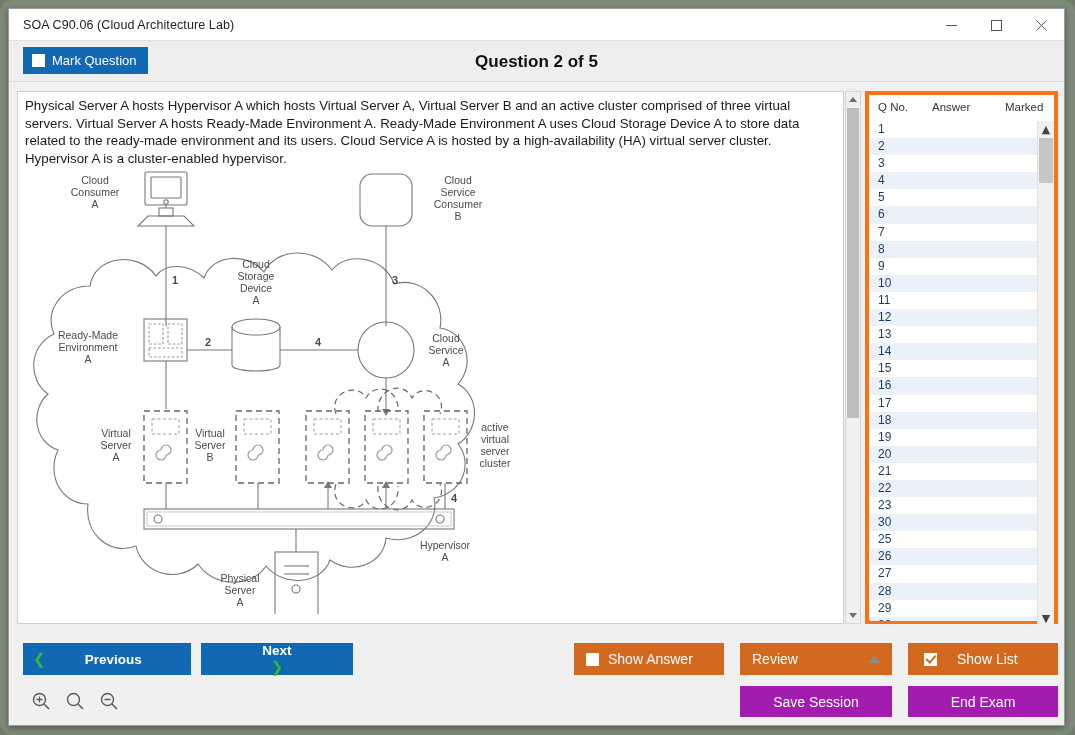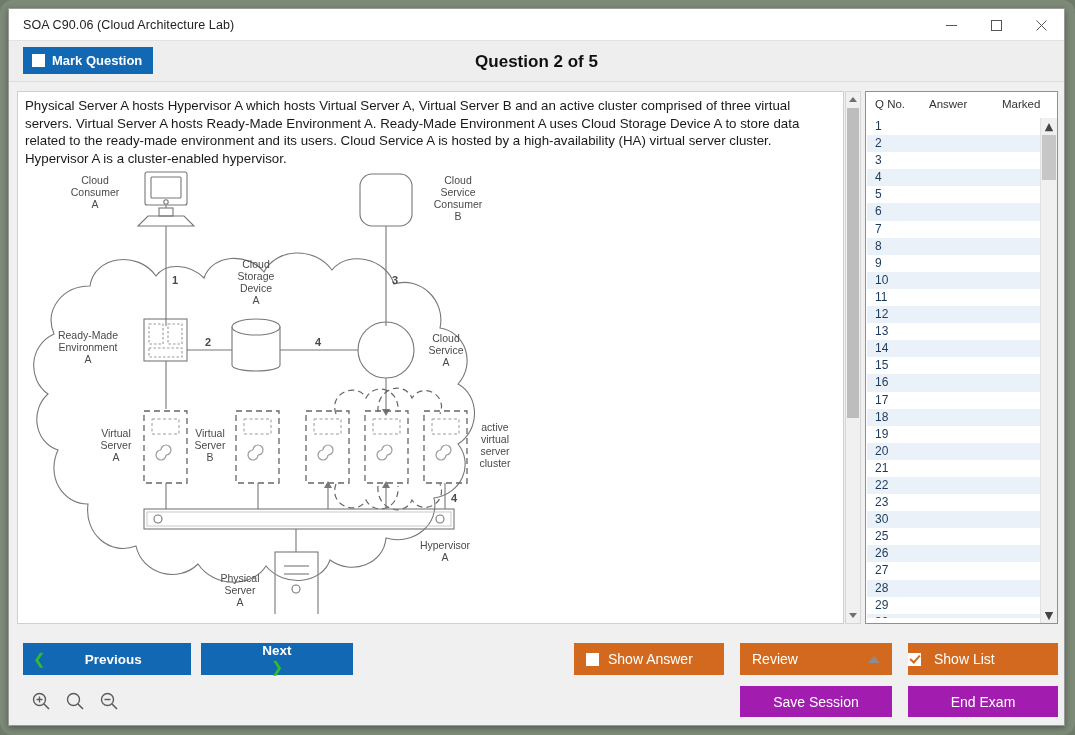--- a/index.html
+++ b/index.html
@@ -22,7 +22,7 @@
              border-bottom:1px solid #dcdcdc;box-sizing:border-box;}
   .mark-btn{position:absolute;left:14px;top:6px;height:27px;background:#1268b3;color:#fff;
             display:flex;align-items:center;gap:7px;padding:0 11px 0 9px;font-size:13px;
-            font-weight:bold;cursor:pointer;}
+            font-weight:normal;cursor:pointer;}
   .chk{width:13px;height:13px;background:#ffffff;display:inline-block;}
   .chk.on{position:relative;}
   .chk.on:after{content:"";position:absolute;left:4px;top:0px;width:4px;height:8px;

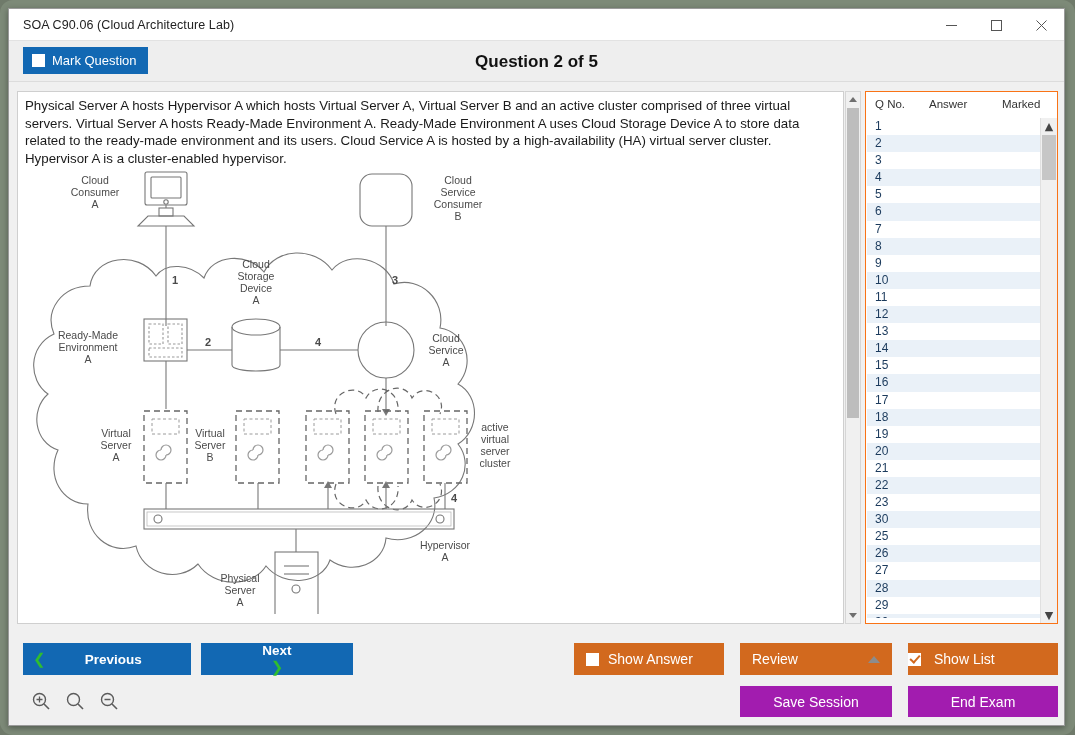--- a/index.html
+++ b/index.html
@@ -47,7 +47,7 @@
 
   
   .listpanel{position:absolute;left:856px;top:82px;width:193px;height:533px;background:#fff;
-             border:1px solid #f97316;box-sizing:border-box;padding-left:40px;}
+             border:4px solid #f97316;box-sizing:border-box;padding-left:40px;}
   .lhead{position:absolute;left:0;top:0;width:100%;height:26px;background:#fff;}
   .lhead span{position:absolute;top:6px;font-size:11.5px;color:#333;}
   .lhead .h1{left:9px;} .lhead .h2{left:63px;} .lhead .h3{left:136px;}

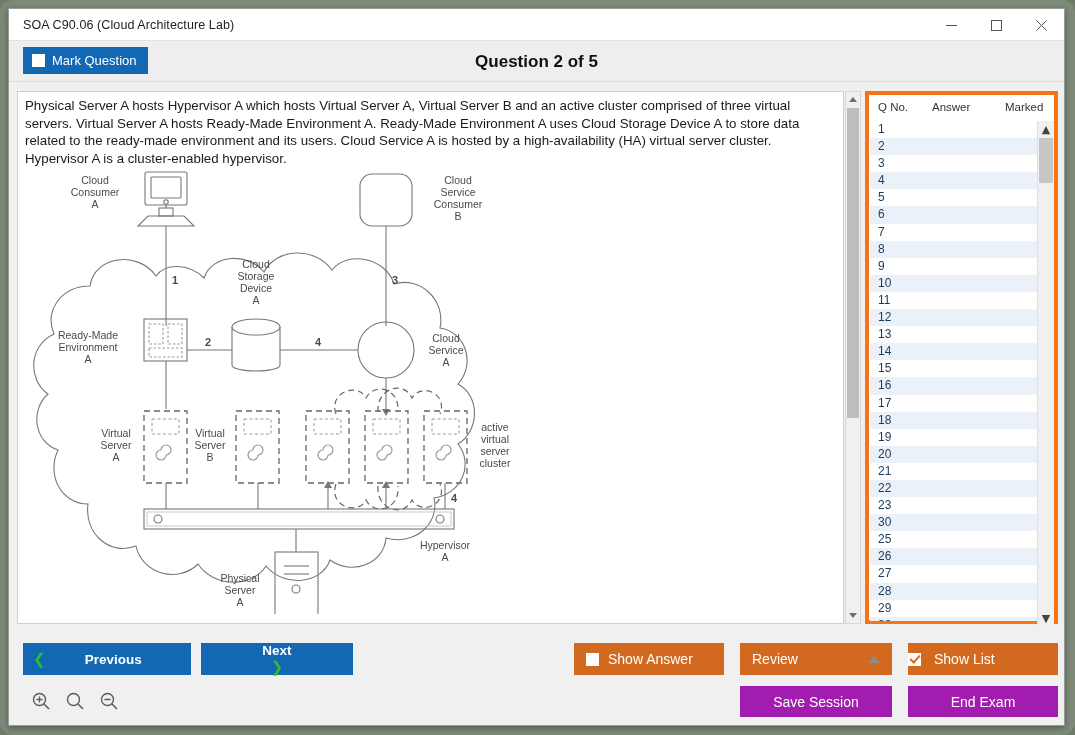--- a/index.html
+++ b/index.html
@@ -77,7 +77,7 @@
 
   #show-answer-btn{left:565px;top:634px;width:150px;height:32px;padding-left:12px;gap:9px;font-weight:normal;font-size:14px;}
   #review-btn{left:731px;top:634px;width:152px;height:32px;padding:0 12px;font-weight:normal;font-size:14px;}
-  #show-list-btn{left:899px;top:634px;width:150px;height:32px;padding-left:0;gap:13px;font-weight:normal;font-size:14px;}
+  #show-list-btn{left:899px;top:634px;width:150px;height:32px;padding-left:16px;gap:20px;font-weight:normal;font-size:14px;}
   #save-session-btn{left:731px;top:677px;width:152px;height:31px;font-weight:normal;font-size:14px;}
   #end-exam-btn{left:899px;top:677px;width:150px;height:31px;font-weight:normal;font-size:14px;}
   .upchev{margin-left:auto;width:0;height:0;border-left:6px solid transparent;border-right:6px solid transparent;border-bottom:7px solid #8c8c8c;}

